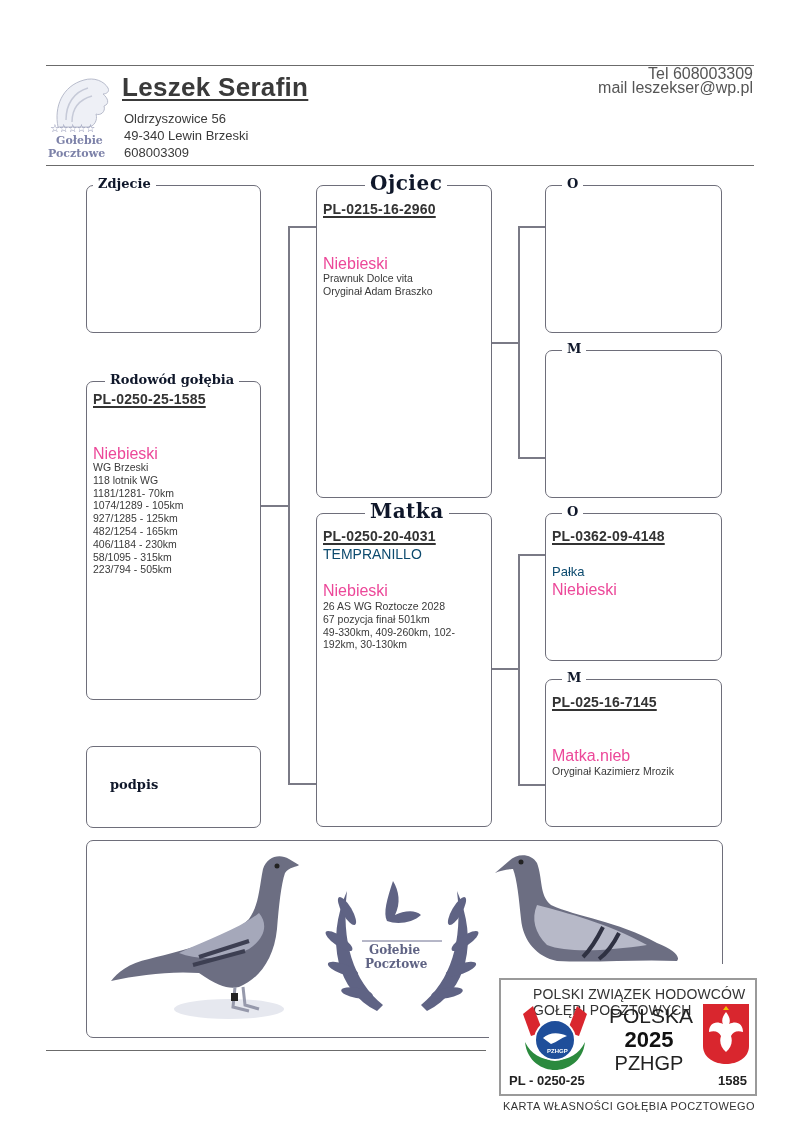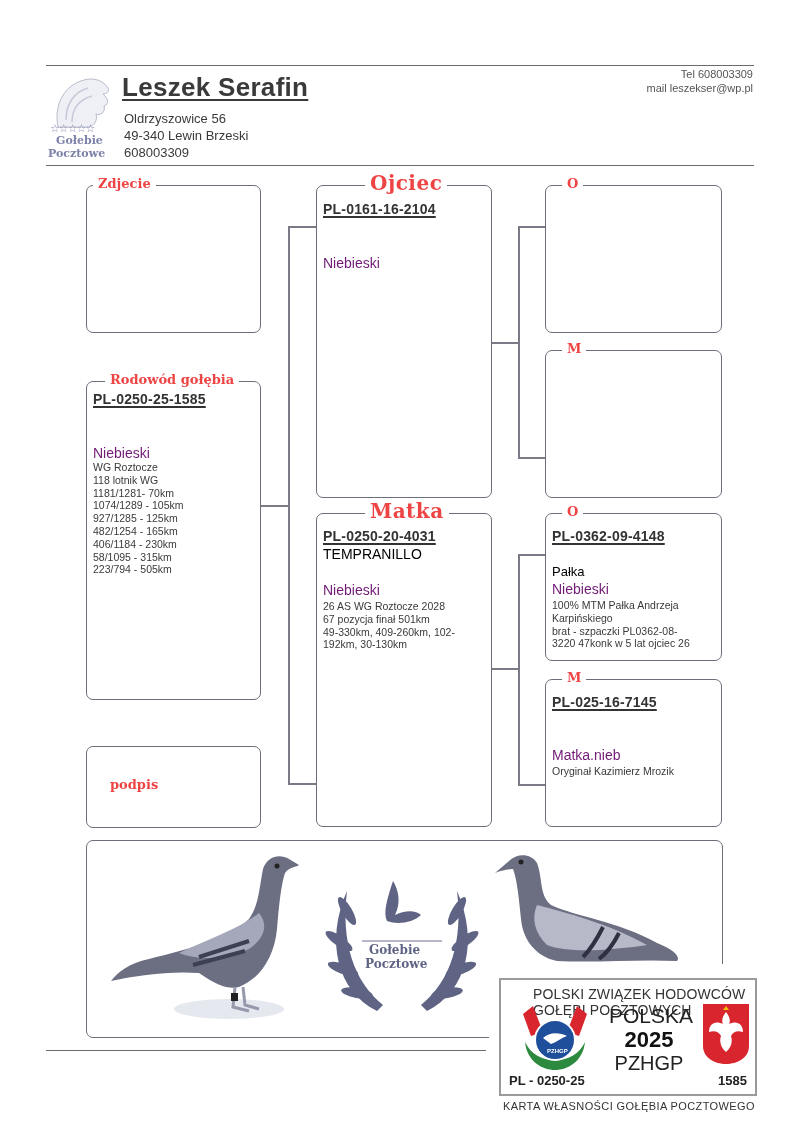--- a/index.html
+++ b/index.html
@@ -13,7 +13,7 @@
   .owner-name { left:122px; top:72px; font-size:26px; font-weight:bold; color:#3a3a3a;
                 text-decoration:underline; text-decoration-thickness:2px; text-underline-offset:3px; letter-spacing:0.3px; }
   .addr { left:124px; top:110px; font-size:13px; line-height:17px; color:#3a3a3a; }
-  .contact { right:47px; top:67px; font-size:11px; line-height:14px; color:#555; text-align:right; }
+  .contact { right:47px; top:67px; font-size:16px; line-height:14px; color:#555; text-align:right; }
 
   
   .box { position:absolute; border:1.5px solid #6e6e7a; border-radius:7px; box-sizing:border-box; background:transparent; }

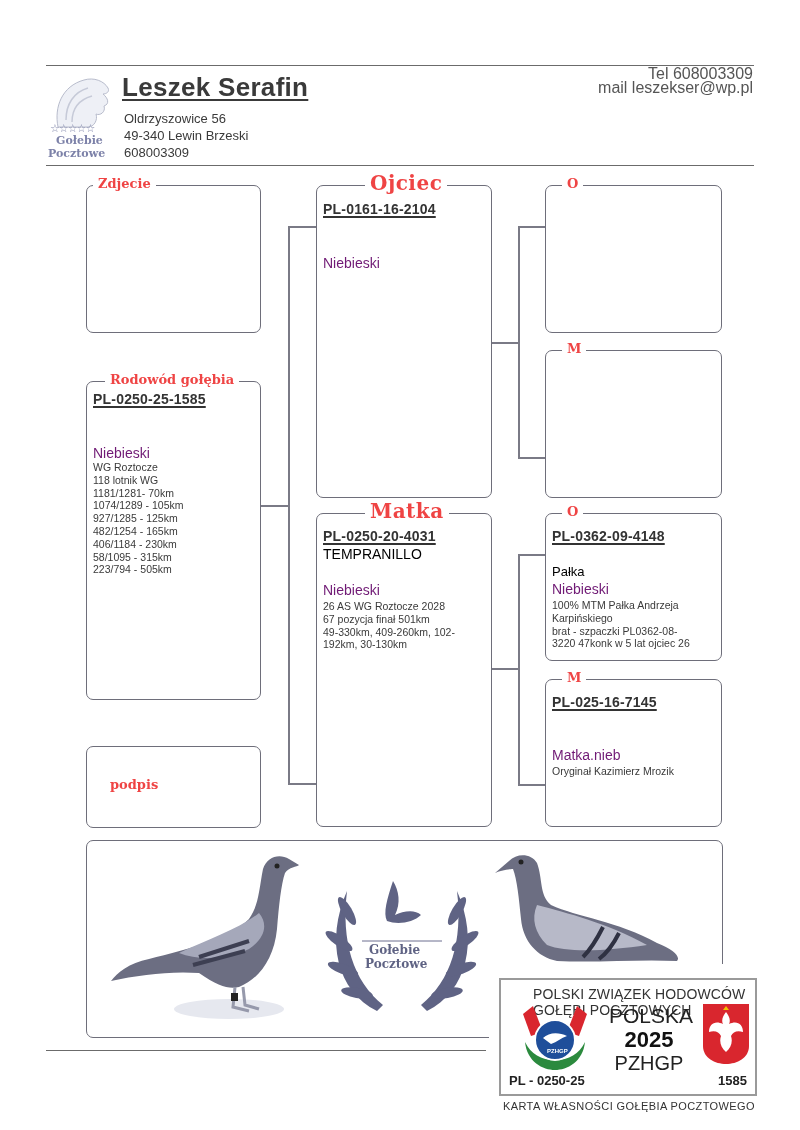--- a/index.html
+++ b/index.html
@@ -18,7 +18,7 @@
   
   .box { position:absolute; border:1.5px solid #6e6e7a; border-radius:7px; box-sizing:border-box; background:transparent; }
   .box-title { position:absolute; top:-12px; background:#fff; padding:0 5px; font-family:"DejaVu Serif", serif;
-               font-weight:bold; color:#ef4444; white-space:nowrap; }
+               font-weight:bold; color:#0f172a; white-space:nowrap; }
   .t-small { font-size:13px; top:-10px; }
   .t-mid { font-size:13px; top:-10px; }
   .t-big { font-size:20px; top:-15px; letter-spacing:0.5px; }

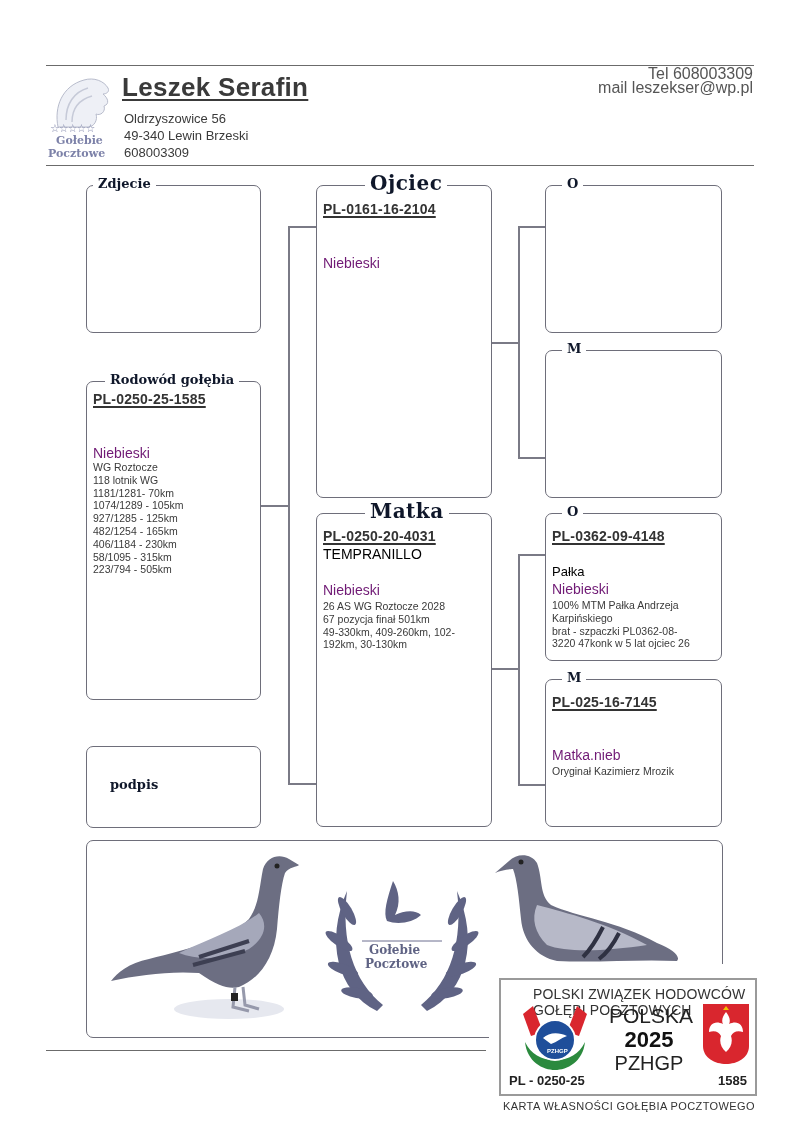--- a/index.html
+++ b/index.html
@@ -113,7 +113,7 @@
 
 <div class="box" style="left:316px; top:185px; width:176px; height:313px;">
   <div class="box-title t-big" style="left:48px;">Ojciec</div>
-  <div class="cell ring" style="top:15px;">PL-0161-16-2104</div>
+  <div class="cell ring" style="top:15px;">PL-0215-16-2960</div>
   <div class="cell color-blue" style="top:69px;">Niebieski</div>
 </div>
 

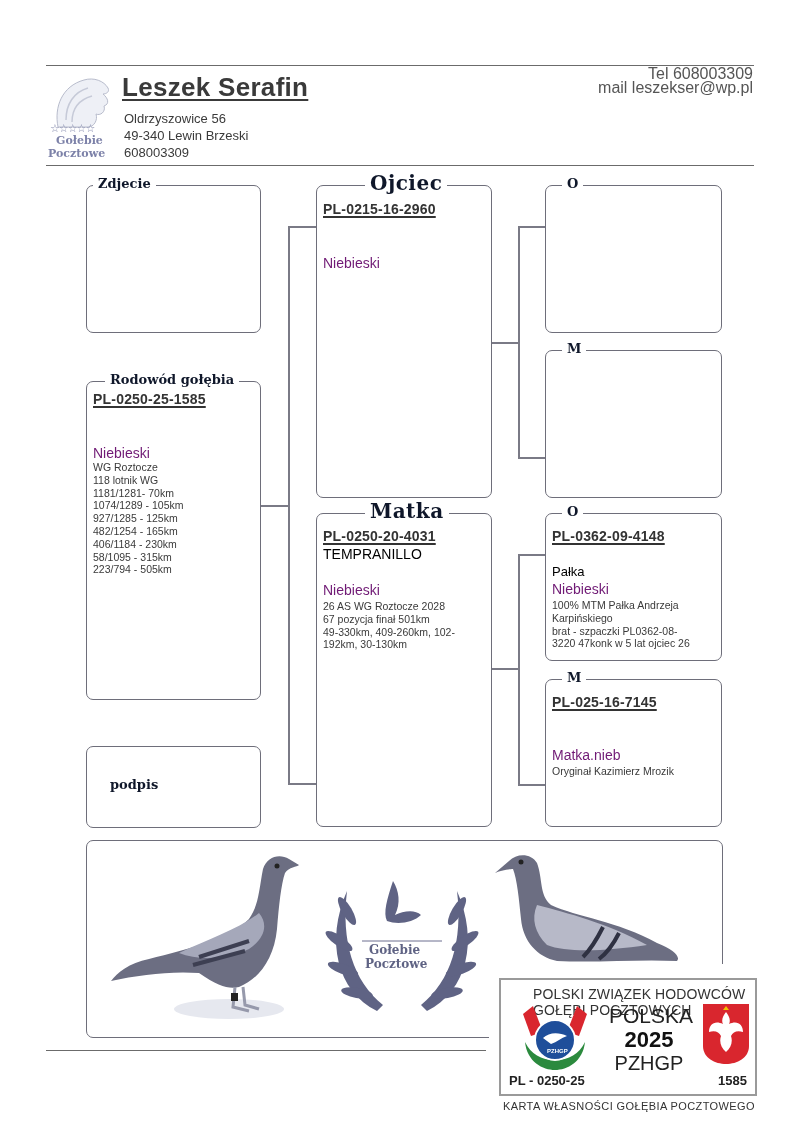--- a/index.html
+++ b/index.html
@@ -24,7 +24,7 @@
   .t-big { font-size:20px; top:-15px; letter-spacing:0.5px; }
   .ring { font-size:14px; font-weight:bold; color:#333; text-decoration:underline; text-decoration-thickness:1.5px; text-underline-offset:2px; letter-spacing:0.2px; }
   .name-pink { color:#000000; font-size:14px; }
-  .color-blue { color:#701a75; font-size:14px; }
+  .color-blue { color:#ec4899; font-size:16px; }
   .info { font-size:10.5px; line-height:12.8px; color:#3a3a3a; }
   .cell { position:absolute; left:6px; right:6px; }
 

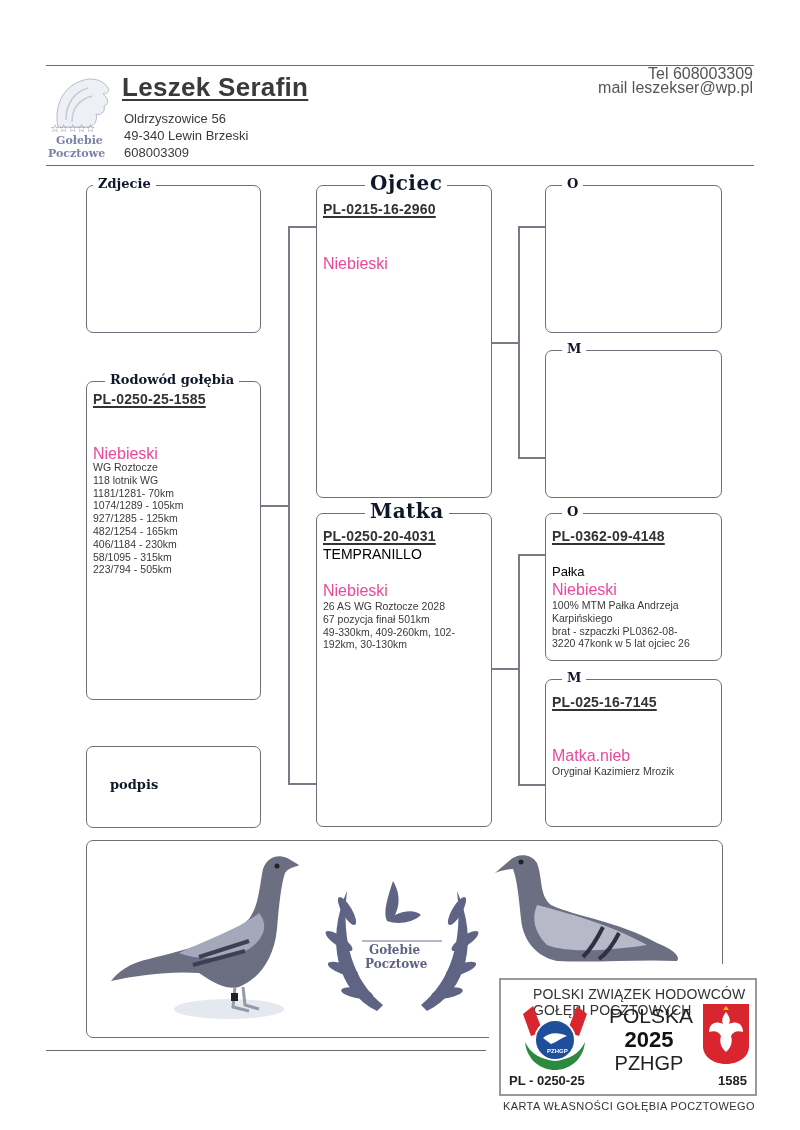--- a/index.html
+++ b/index.html
@@ -115,6 +115,10 @@
   <div class="box-title t-big" style="left:48px;">Ojciec</div>
   <div class="cell ring" style="top:15px;">PL-0215-16-2960</div>
   <div class="cell color-blue" style="top:69px;">Niebieski</div>
+  <div class="cell info" style="top:86px;">
+    <div>Prawnuk Dolce vita</div>
+    <div>Oryginał Adam Braszko</div>
+  </div>
 </div>
 
 <div class="box" style="left:316px; top:513px; width:176px; height:314px;">

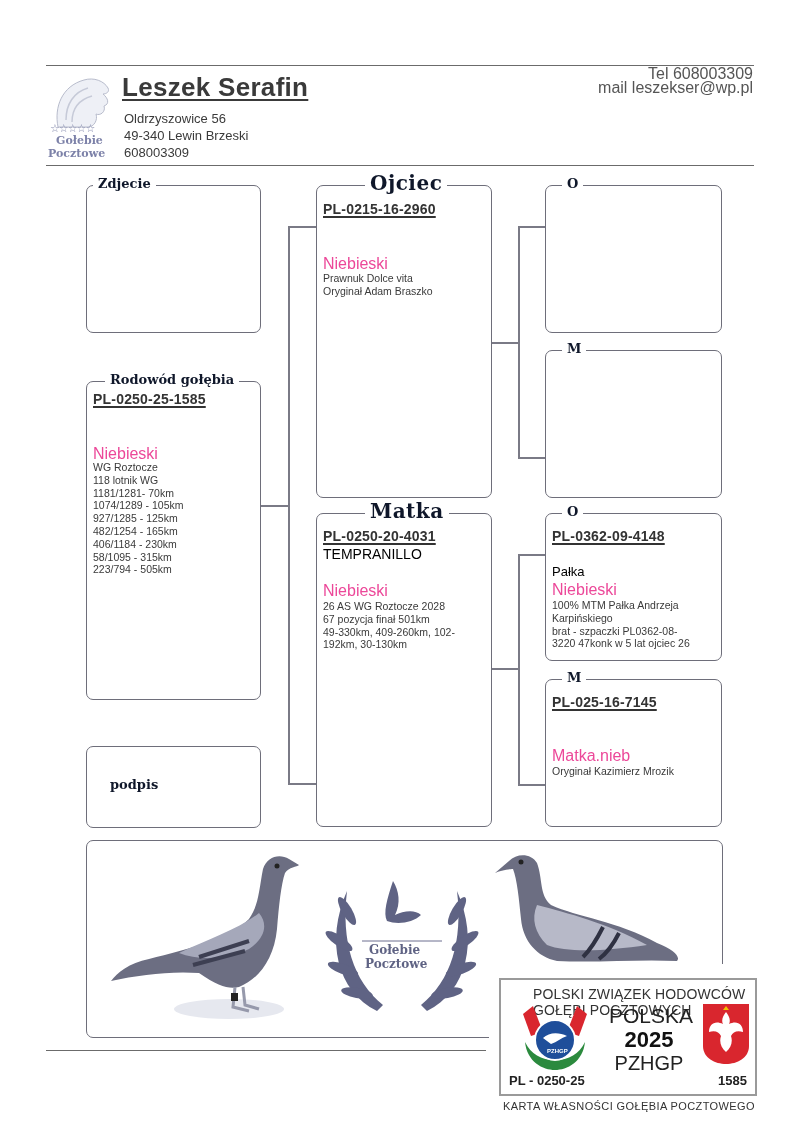--- a/index.html
+++ b/index.html
@@ -95,7 +95,7 @@
   <div class="cell ring" style="top:9px;">PL-0250-25-1585</div>
   <div class="cell color-blue" style="top:63px;">Niebieski</div>
   <div class="cell info" style="top:79px;">
-    <div>WG Roztocze</div>
+    <div>WG Brzeski</div>
     <div>118 lotnik WG</div>
     <div>1181/1281- 70km</div>
     <div>1074/1289 - 105km</div>

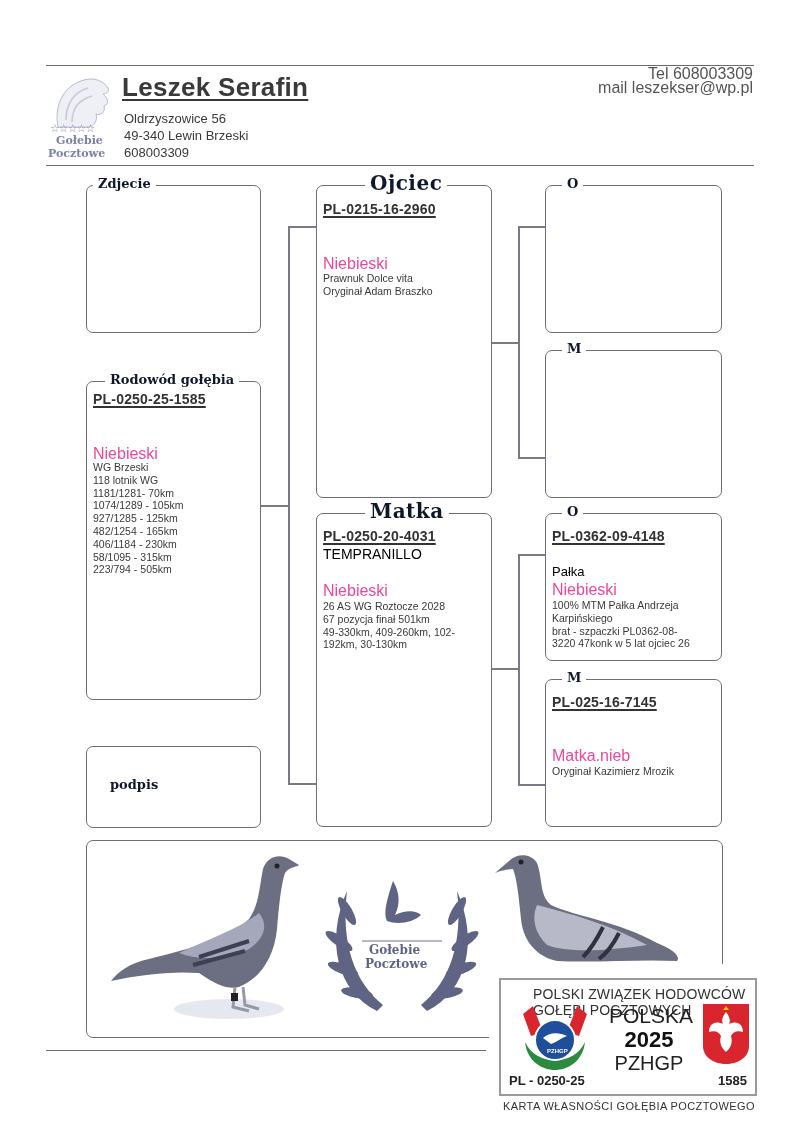--- a/index.html
+++ b/index.html
@@ -23,7 +23,7 @@
   .t-mid { font-size:13px; top:-10px; }
   .t-big { font-size:20px; top:-15px; letter-spacing:0.5px; }
   .ring { font-size:14px; font-weight:bold; color:#333; text-decoration:underline; text-decoration-thickness:1.5px; text-underline-offset:2px; letter-spacing:0.2px; }
-  .name-pink { color:#000000; font-size:14px; }
+  .name-pink { color:#0c4a6e; font-size:14px; }
   .color-blue { color:#ec4899; font-size:16px; }
   .info { font-size:10.5px; line-height:12.8px; color:#3a3a3a; }
   .cell { position:absolute; left:6px; right:6px; }

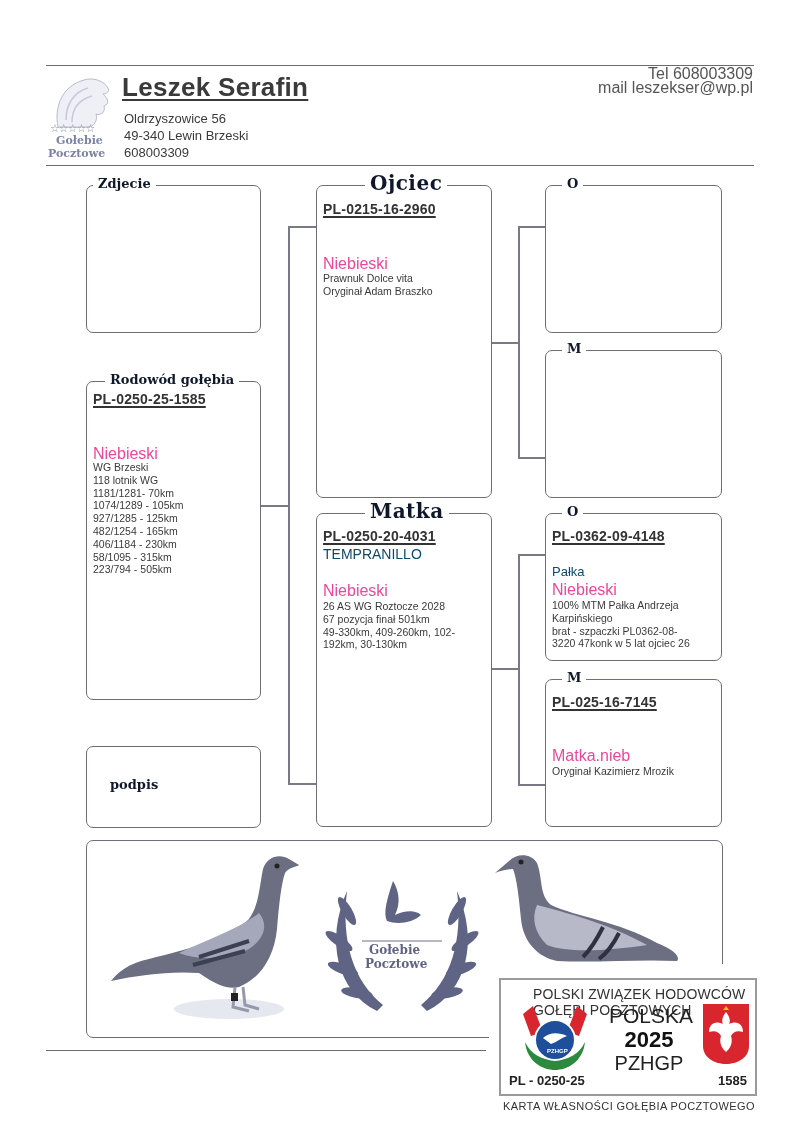--- a/index.html
+++ b/index.html
@@ -146,12 +146,6 @@
   <div class="cell ring" style="top:14px;">PL-0362-09-4148</div>
   <div class="cell name-pink" style="top:50px; font-size:13px;">Pałka</div>
   <div class="cell color-blue" style="top:67px;">Niebieski</div>
-  <div class="cell info" style="top:85px;">
-    <div>100%  MTM Pałka Andrzeja</div>
-    <div>Karpińskiego</div>
-    <div>brat - szpaczki PL0362-08-</div>
-    <div>3220 47konk w 5 lat ojciec 26</div>
-  </div>
 </div>
 
 <div class="box" style="left:545px; top:679px; width:177px; height:148px;">

